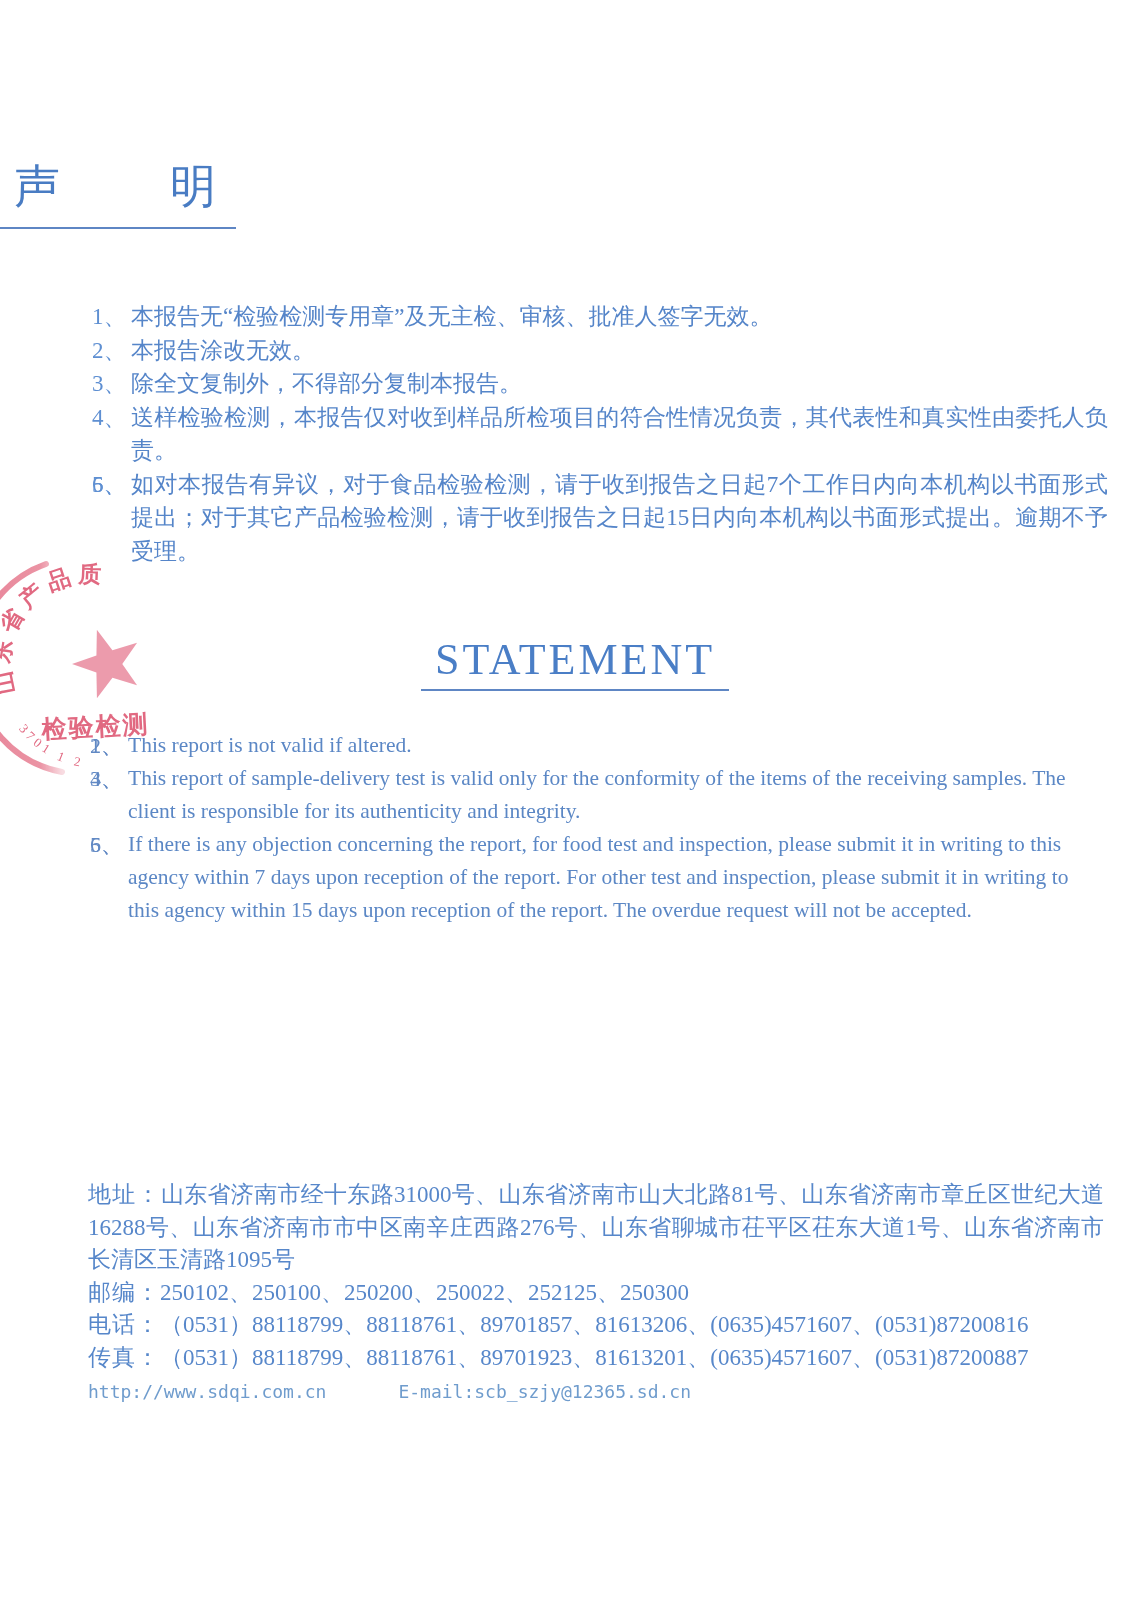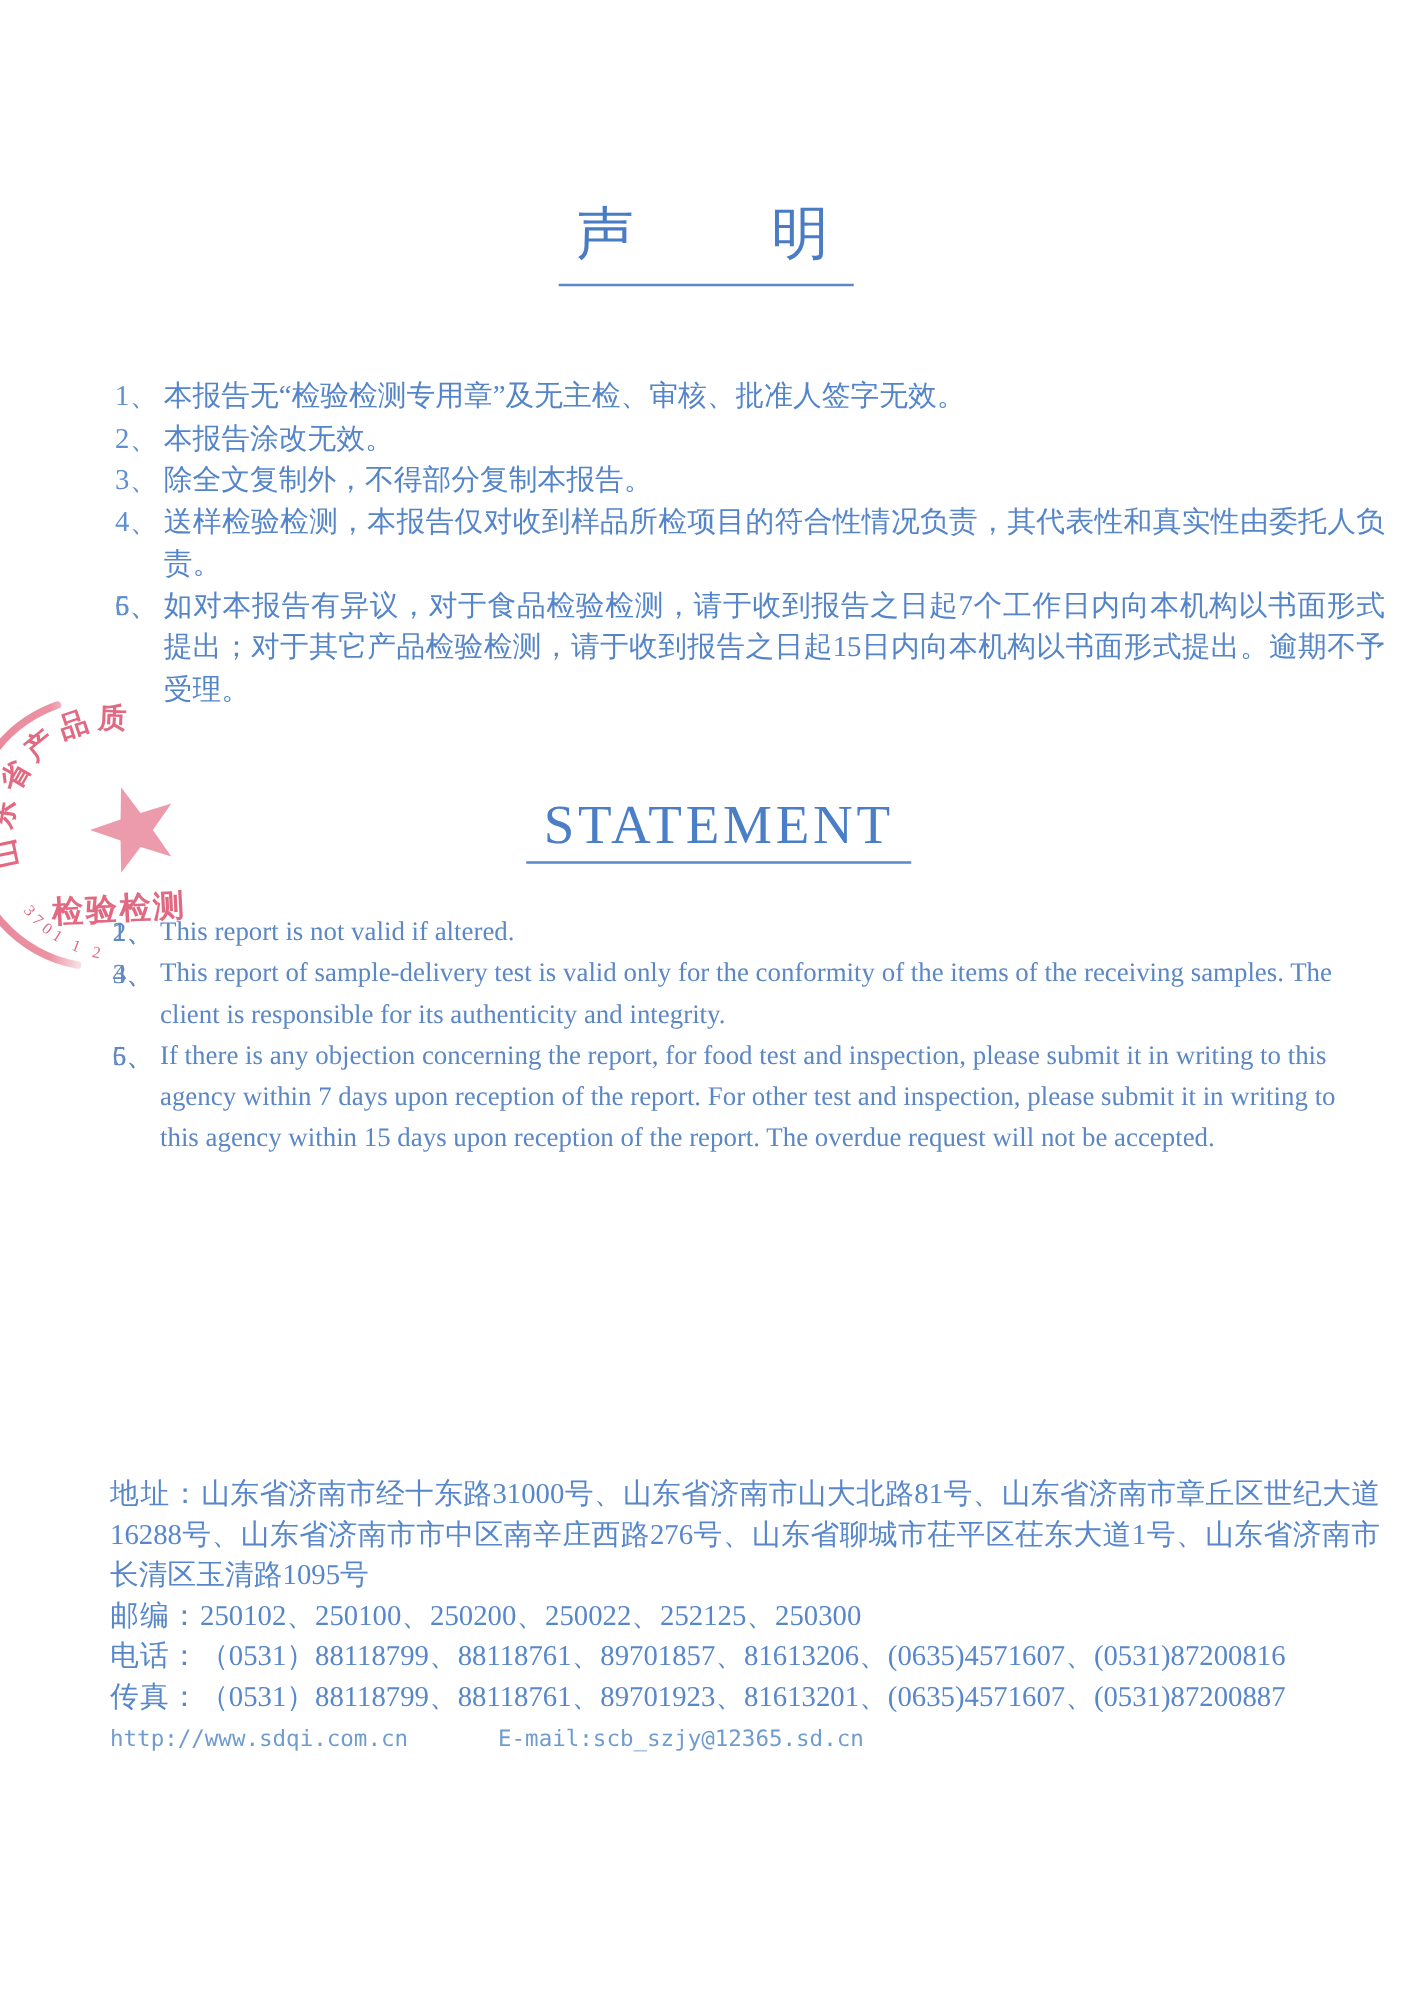--- a/index.html
+++ b/index.html
@@ -13,7 +13,7 @@
   .page { position:absolute; inset:0; }
 
   
-  .title-cn { position:absolute; top:156px; left:0; width:100%; text-align:center; margin:0; font-weight:400; }
+  .title-cn { position:absolute; top:156px; left:0; width:100%; text-align:left; margin:0; font-weight:400; }
   .title-cn span {
     display:inline-block;
     font-size:46px; color:#497cc3;

